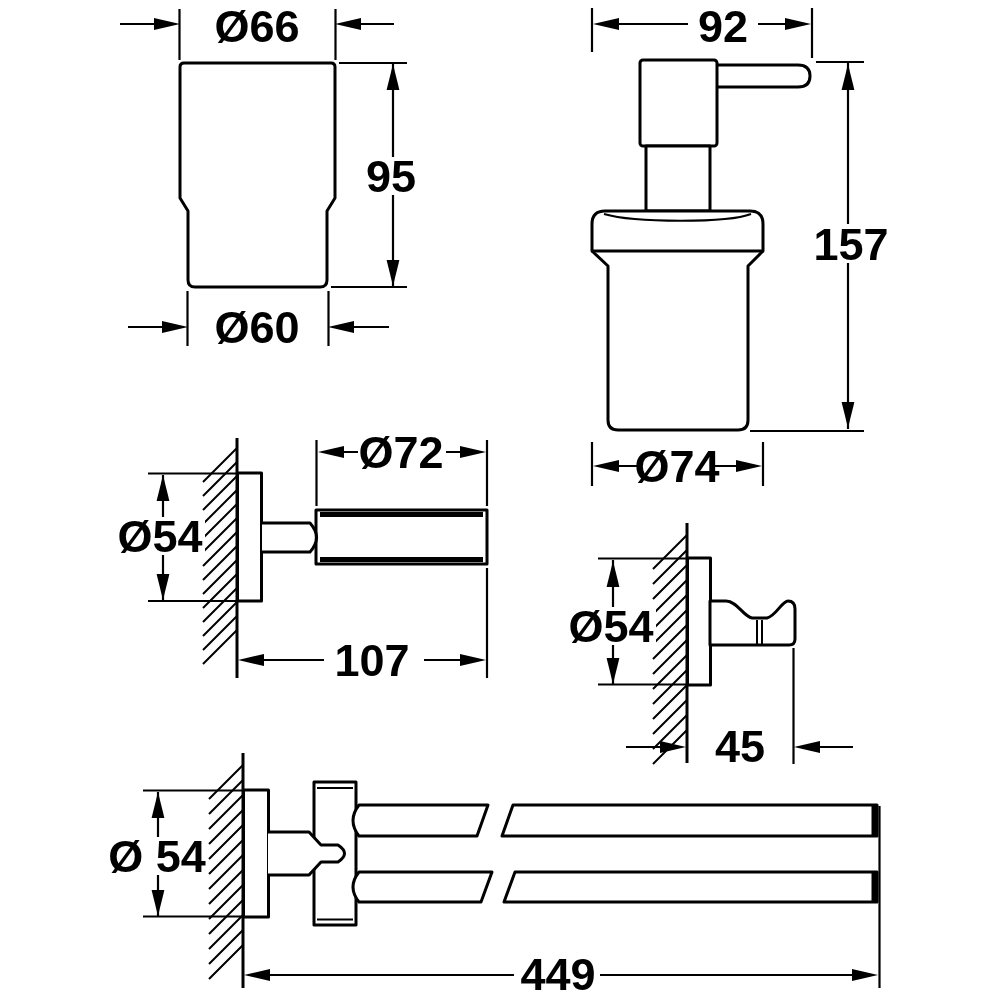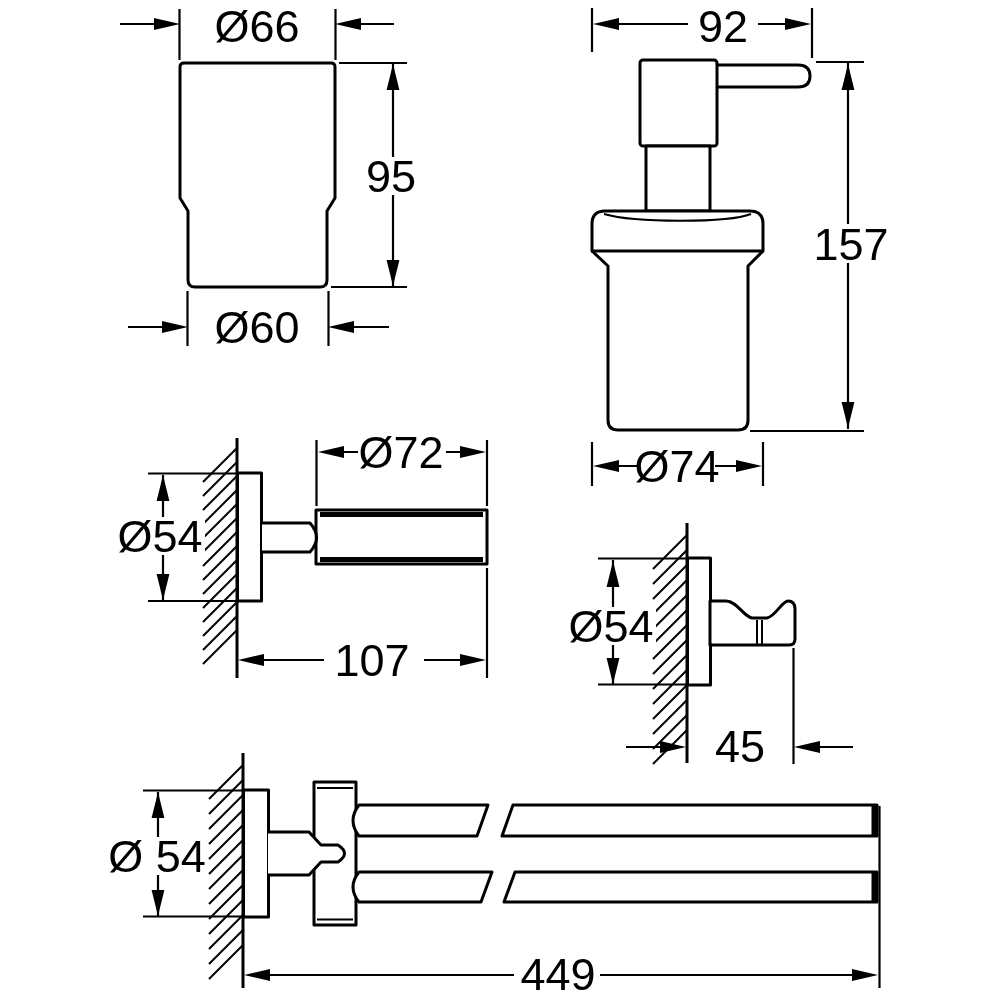--- a/index.html
+++ b/index.html
@@ -3,7 +3,7 @@
 <meta charset="utf-8">
 <style>
   html,body{margin:0;padding:0;background:#ffffff;}
-  .stage{width:1000px;height:1000px;position:relative;background:#ffffff;overflow:hidden;}
+  .stage{width:1000px;height:1000px;position:relative;background:#ffffff;overflow:hidden;font-weight:bold;}
   svg{display:block;}
   svg text{
     font-family:"Liberation Sans", sans-serif;

